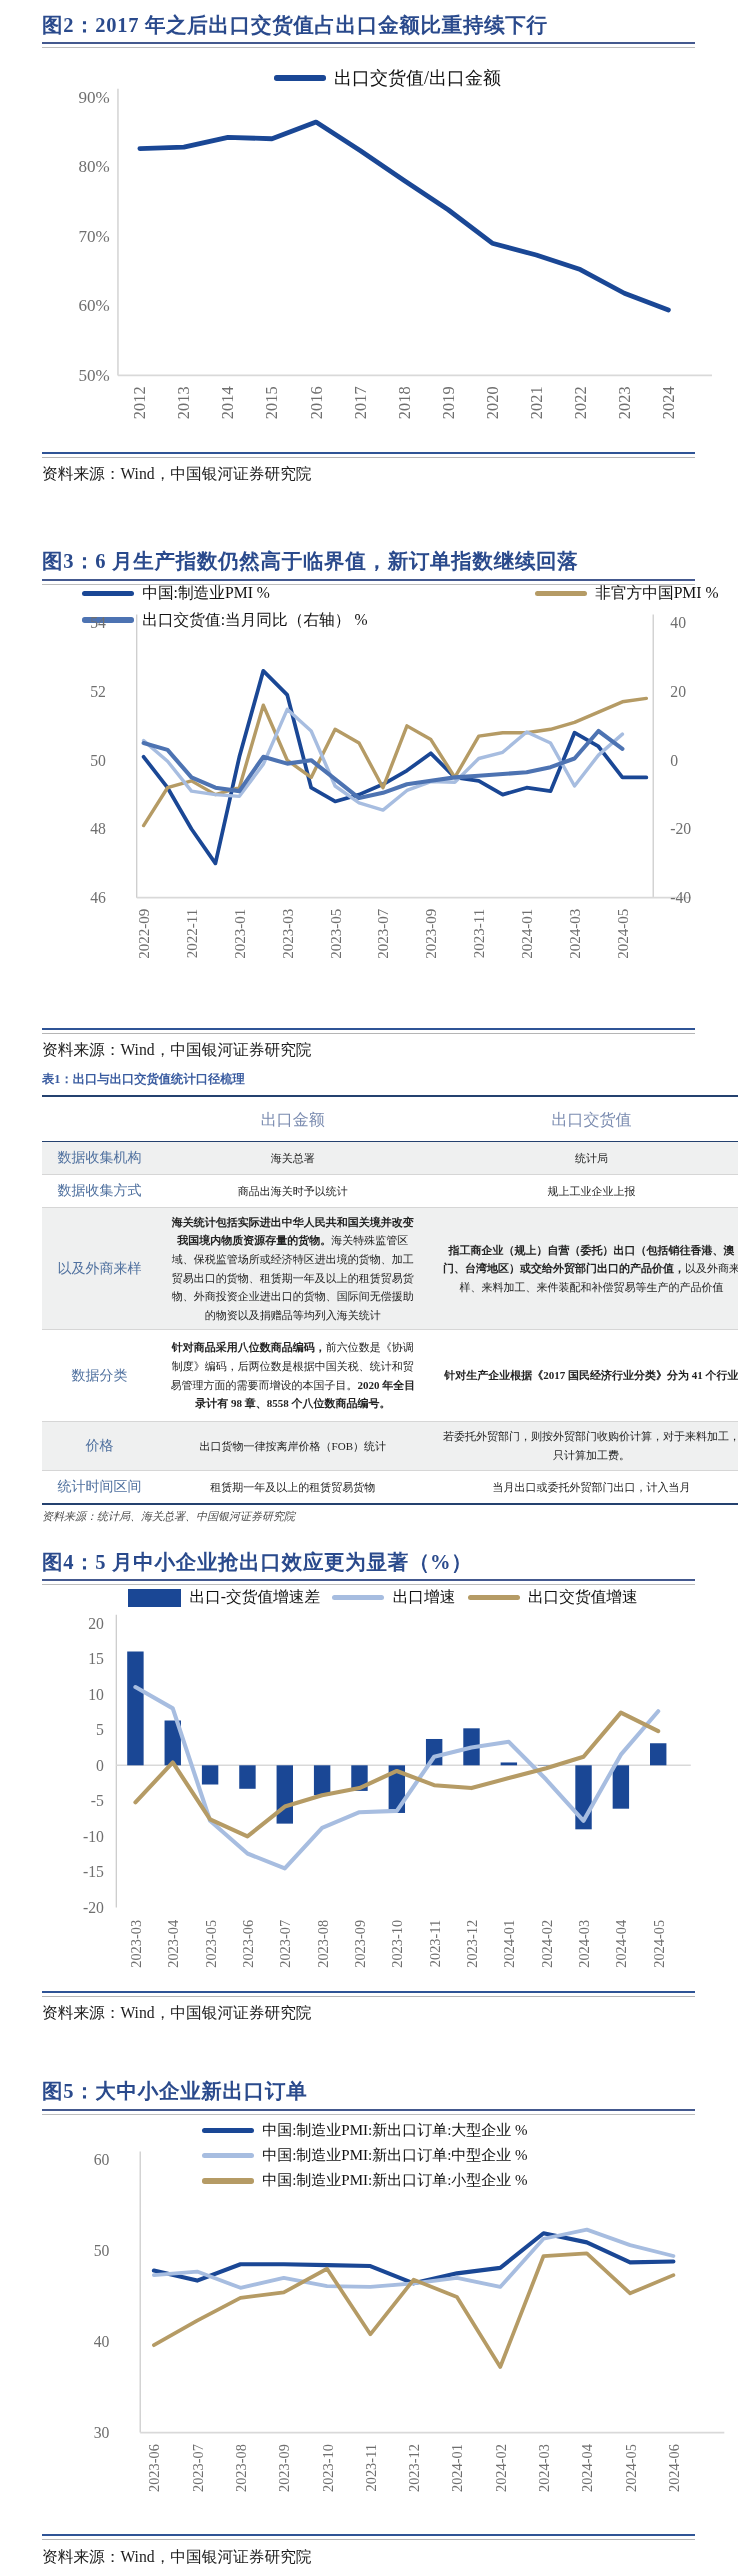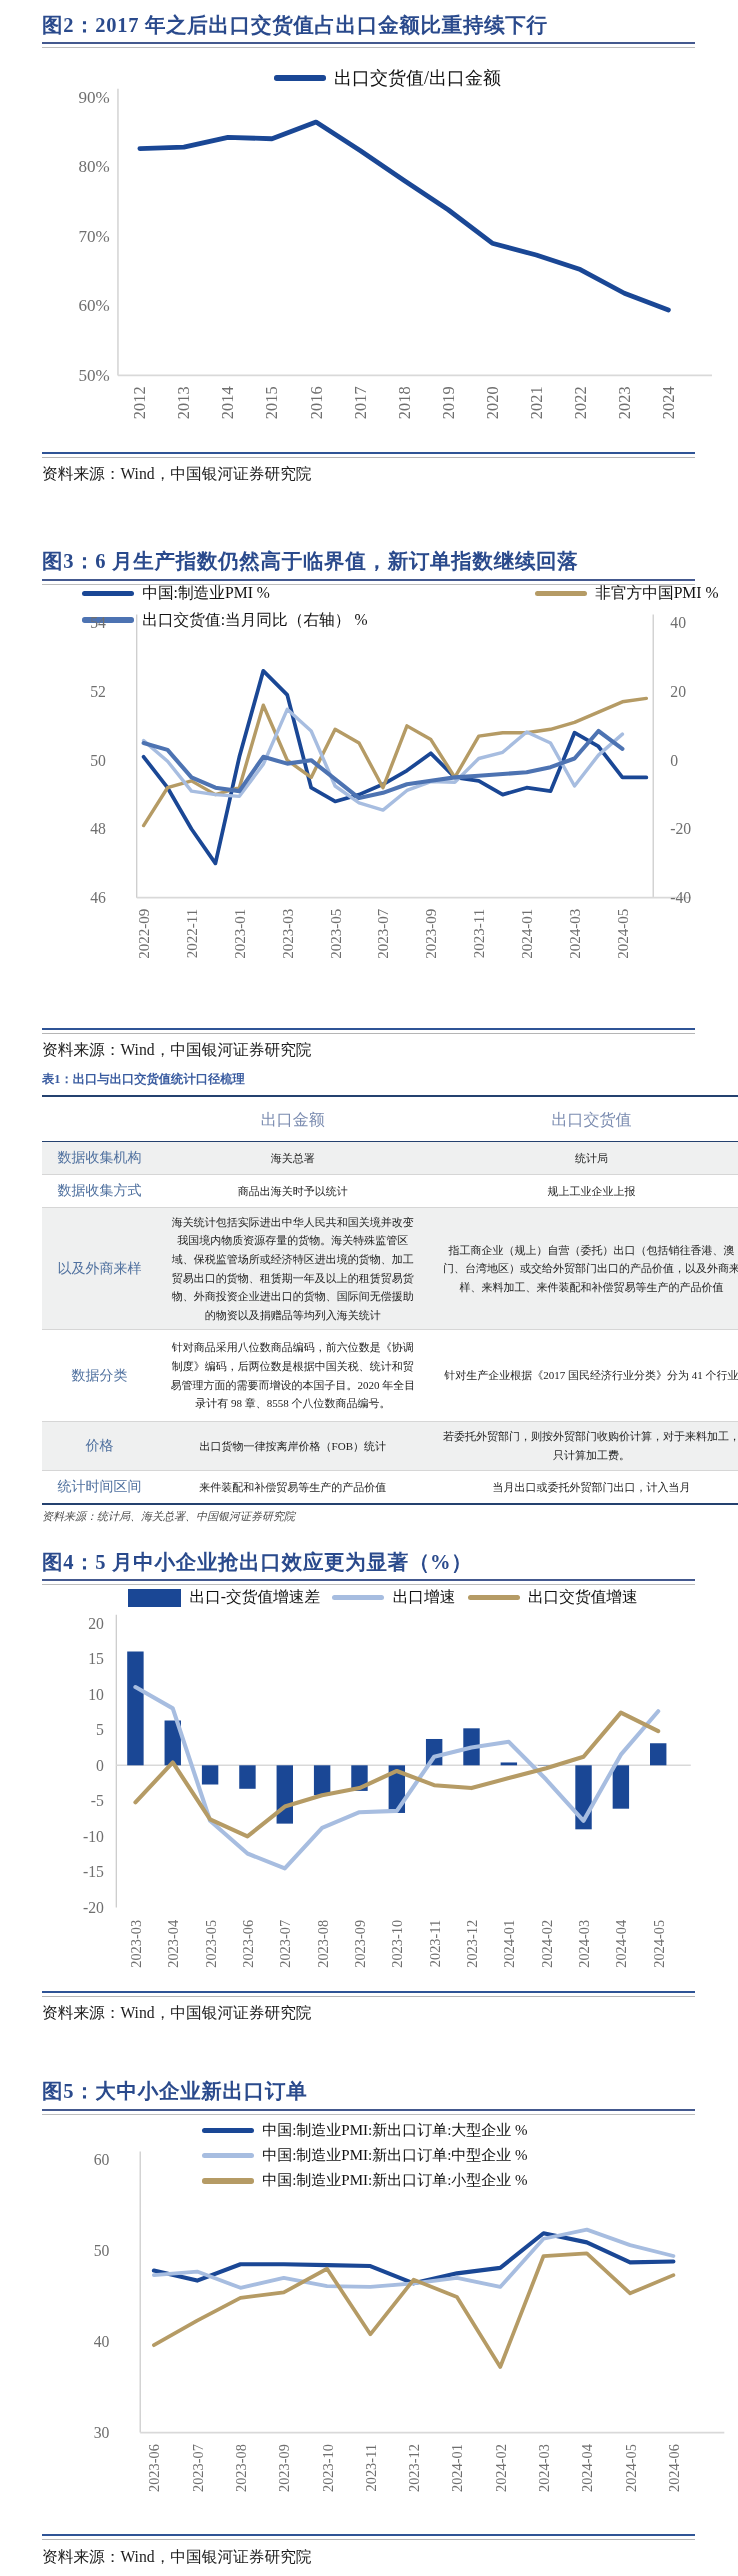--- a/index.html
+++ b/index.html
@@ -32,7 +32,7 @@
   #table1 tr.stripe{background:#EFF0F0;}
   #table1 td.rowlab{color:#50719F;font-size:14px;}
   #table1 tr{border-bottom:0.7px solid #D6D6D6;}
-  #table1 b{font-weight:normal;margin-top:46px;}
+  #table1 b{font-weight:bold;margin-top:46px;}
 </style>
 </head>
 <body>

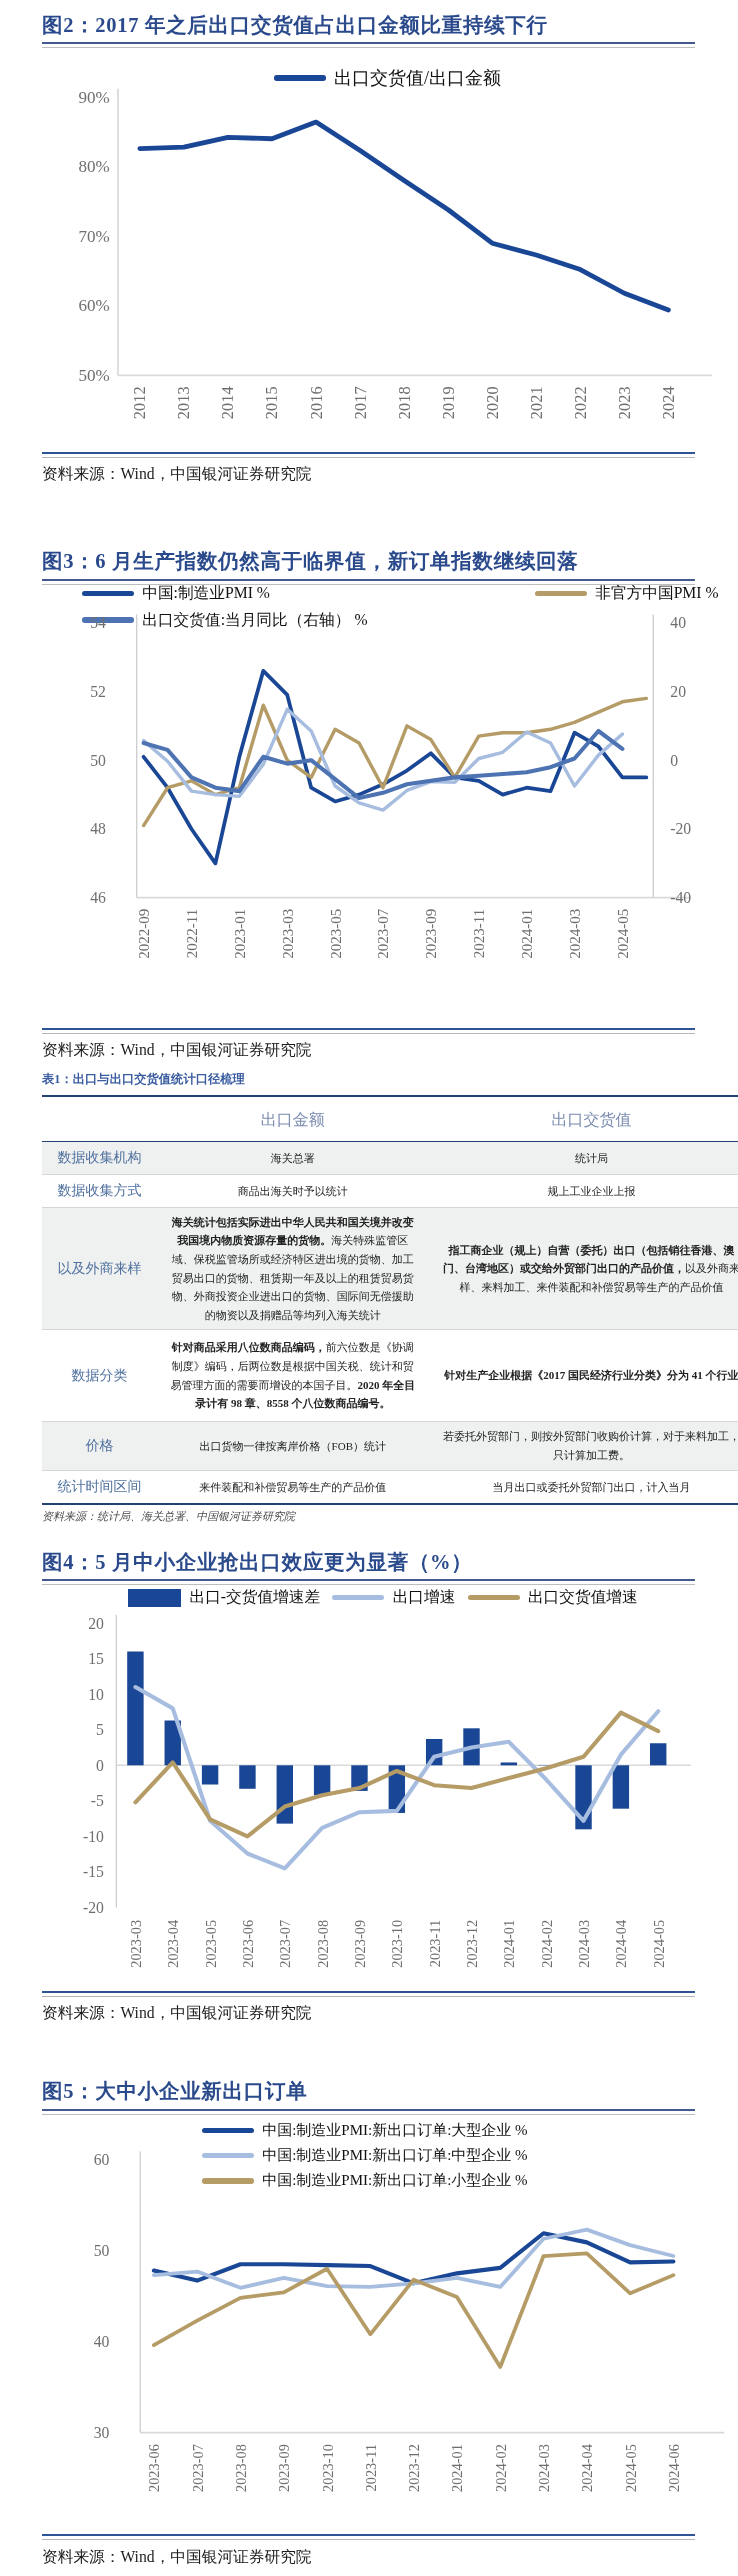--- a/index.html
+++ b/index.html
@@ -173,7 +173,7 @@
         </tr>
         <tr style="height: 30px;">
           <td class="rowlab">统计时间区间</td>
-          <td><span>来件装配和补偿贸易等生产的产品价值</span></td>
+          <td><span>租赁期一年及以上的租赁贸易货物</span></td>
           <td><span>当月出口或委托外贸部门出口，计入当月</span></td>
         </tr>
       </tbody>

